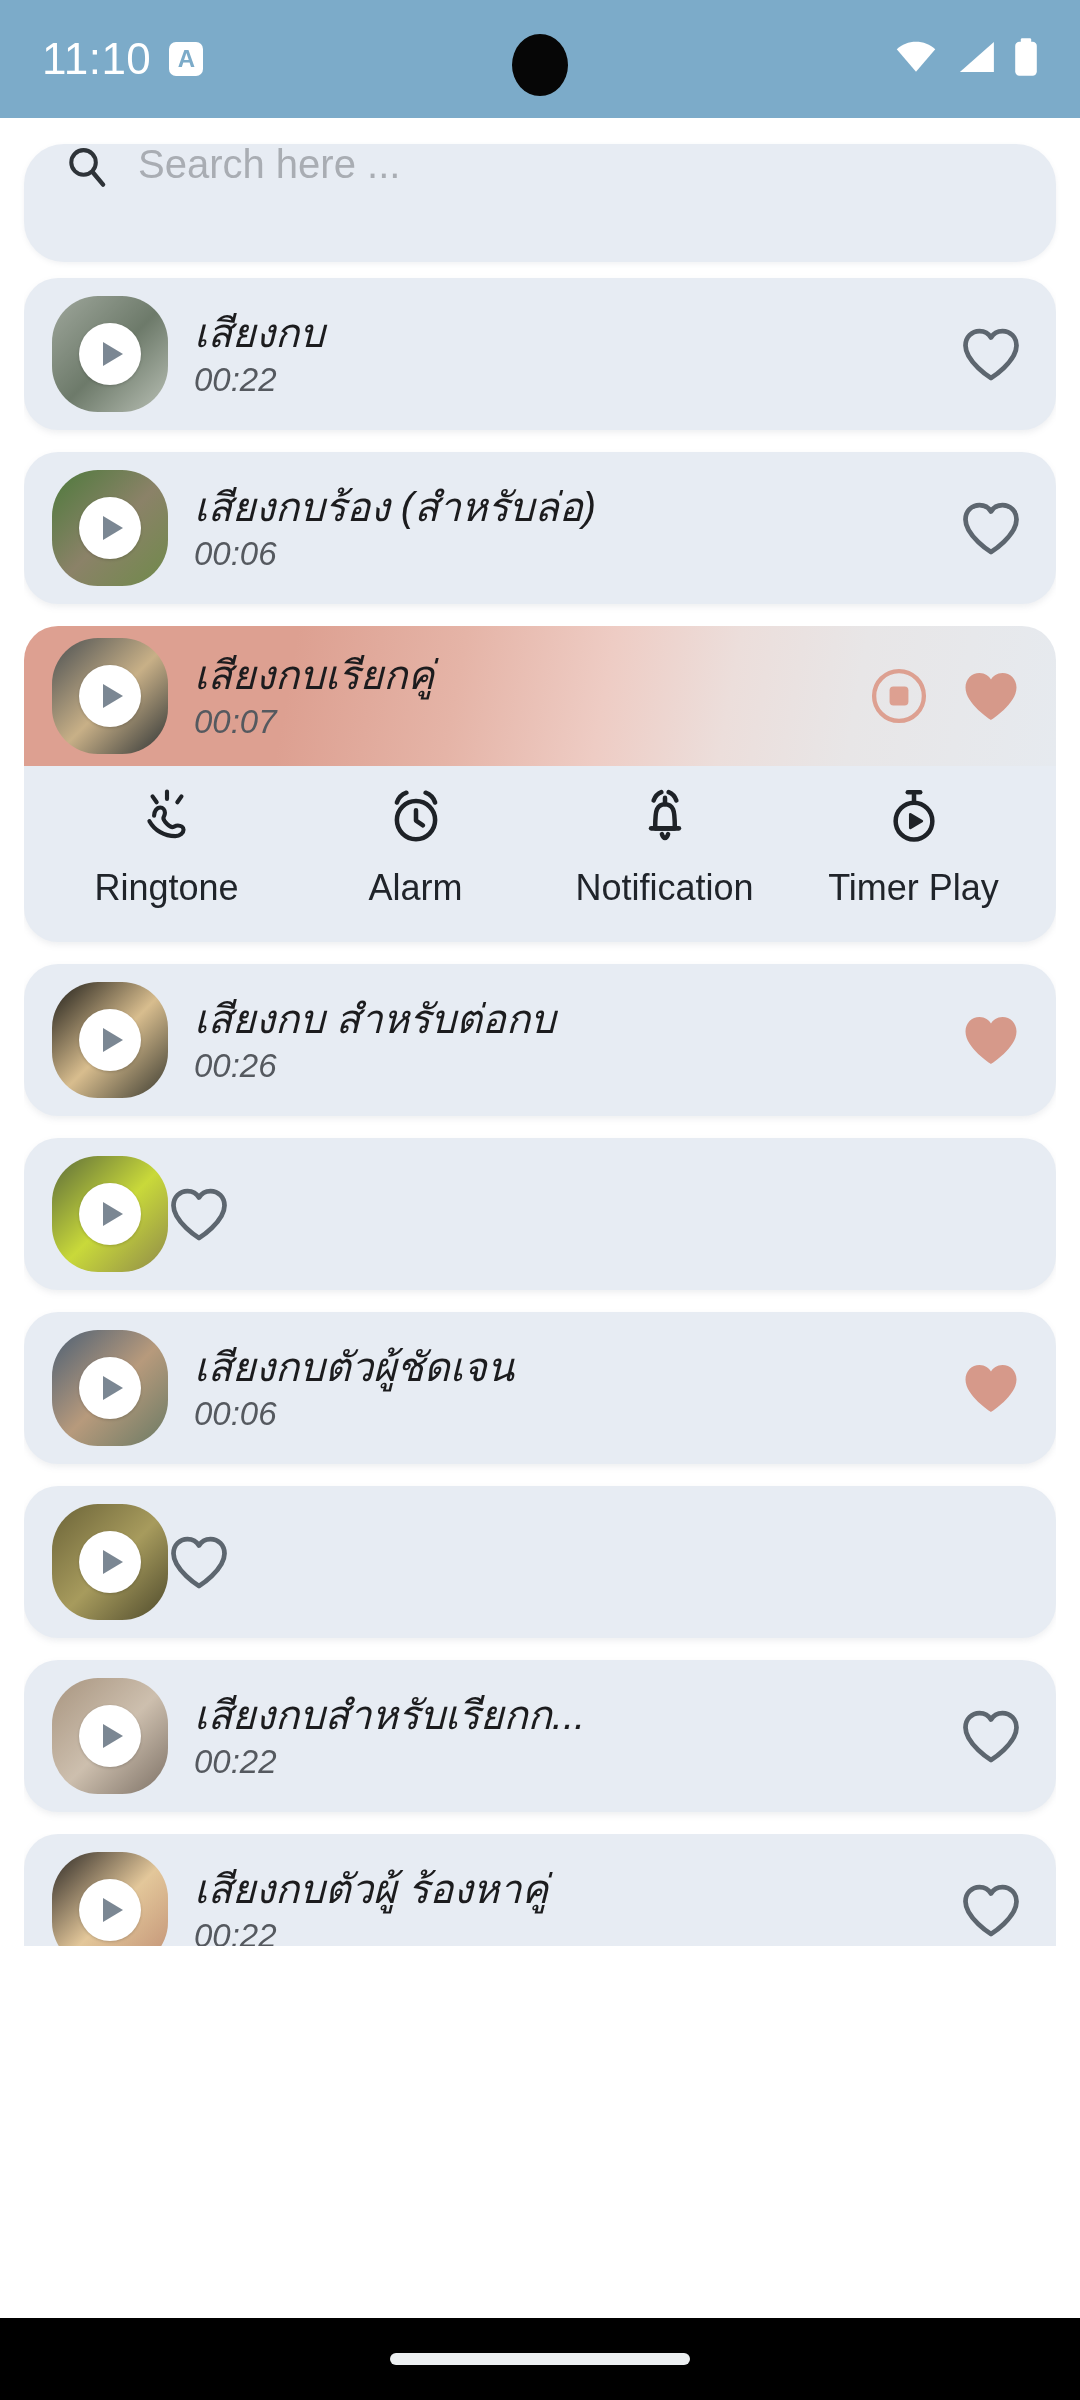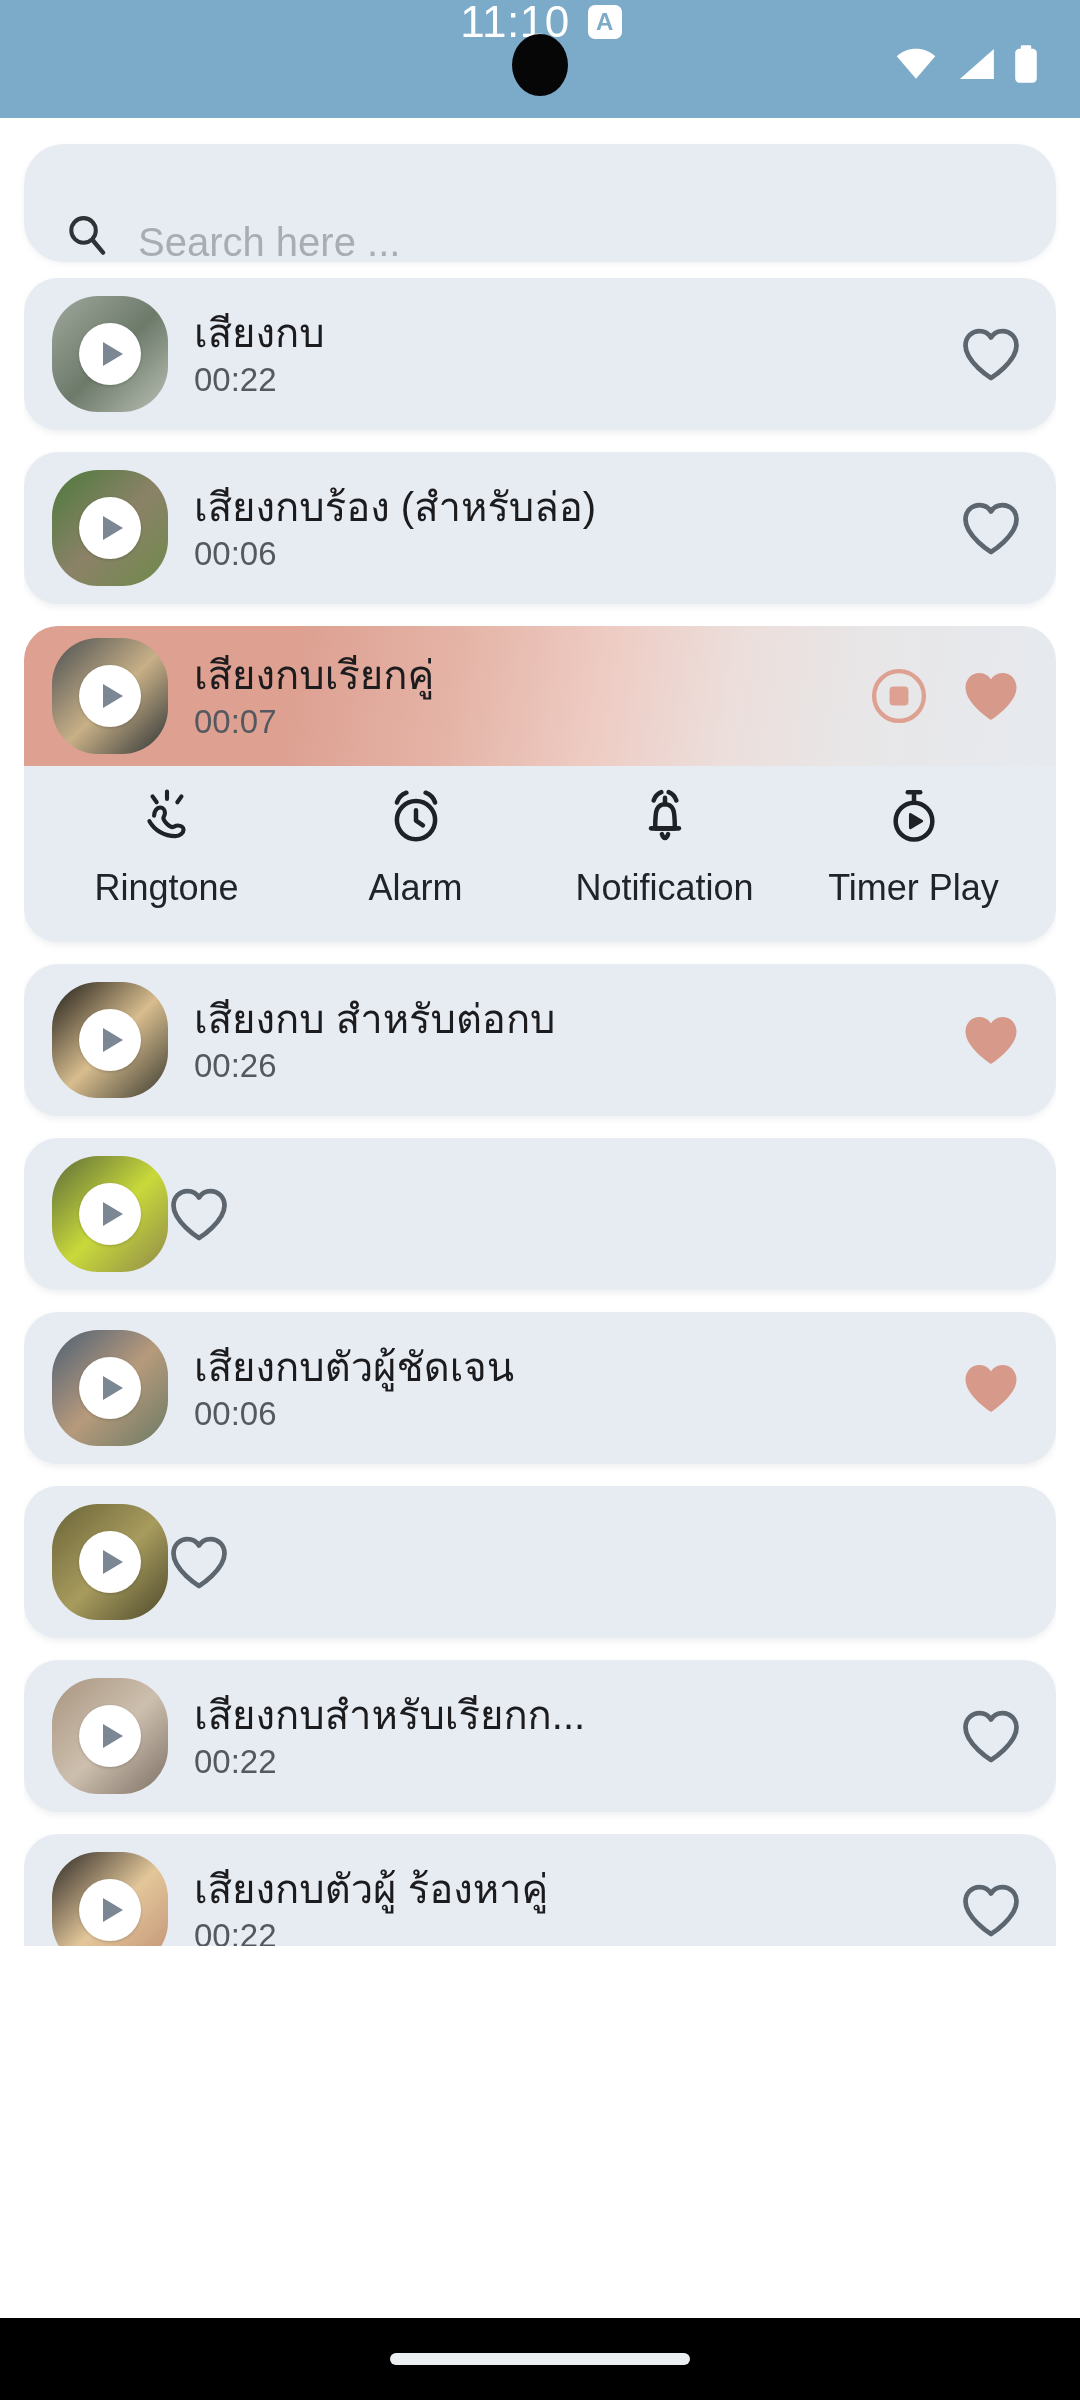--- a/index.html
+++ b/index.html
@@ -30,7 +30,6 @@
     align-items: center;
     padding: 0 40px 0 42px;
     overflow: hidden;
-    flex-direction: column;
   }
   .status-left {
     display: flex;

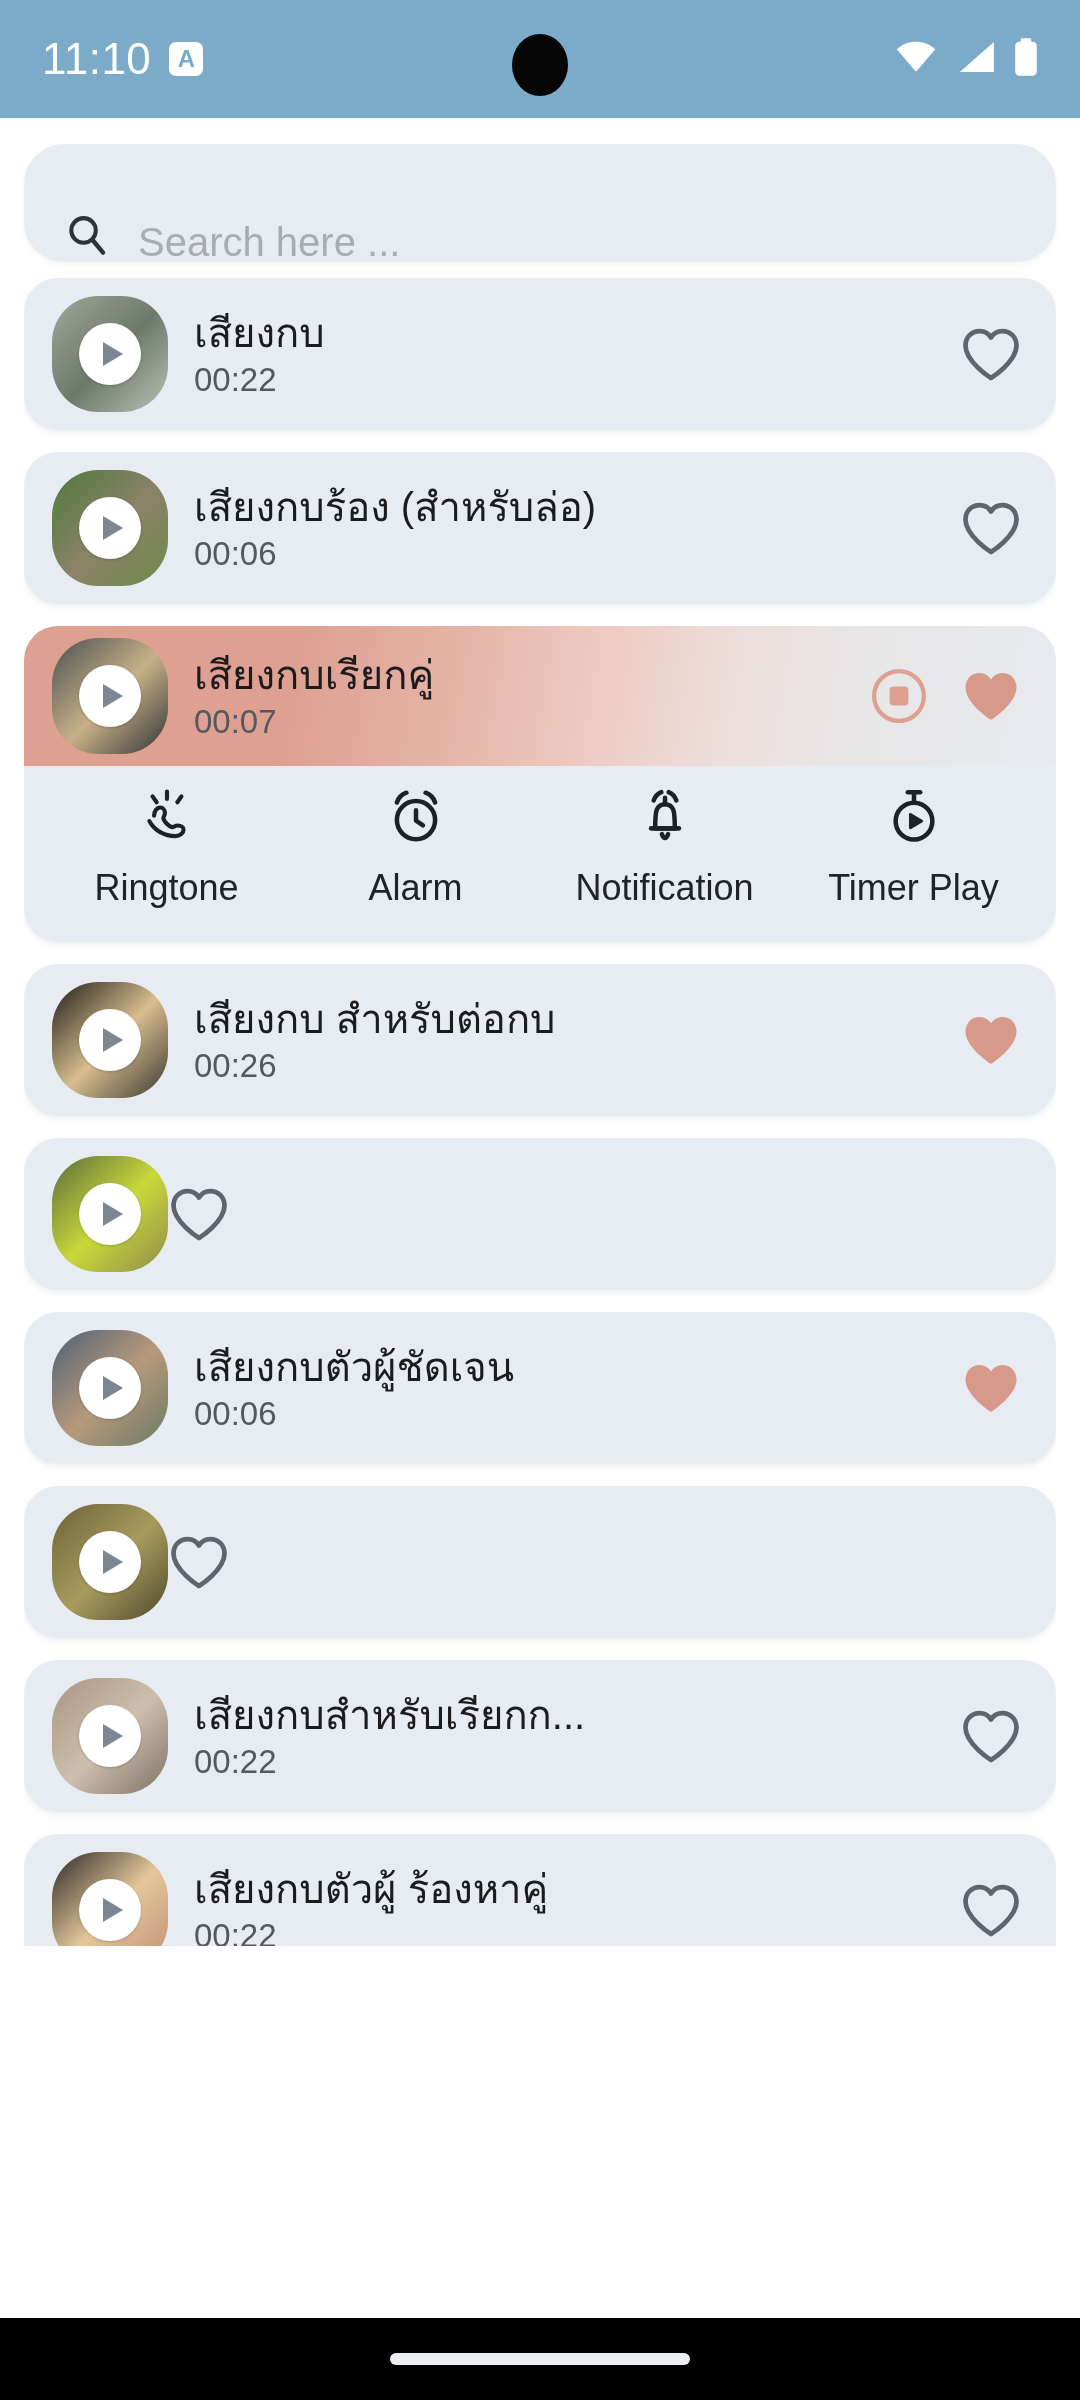--- a/index.html
+++ b/index.html
@@ -84,7 +84,7 @@
     background: #e7ecf3;
     border-radius: 40px;
     display: flex;
-    align-items: flex-end;
+    align-items: flex-start;
     padding: 0 40px;
     gap: 28px;
     box-shadow: 0 2px 5px rgba(120,130,145,0.10);

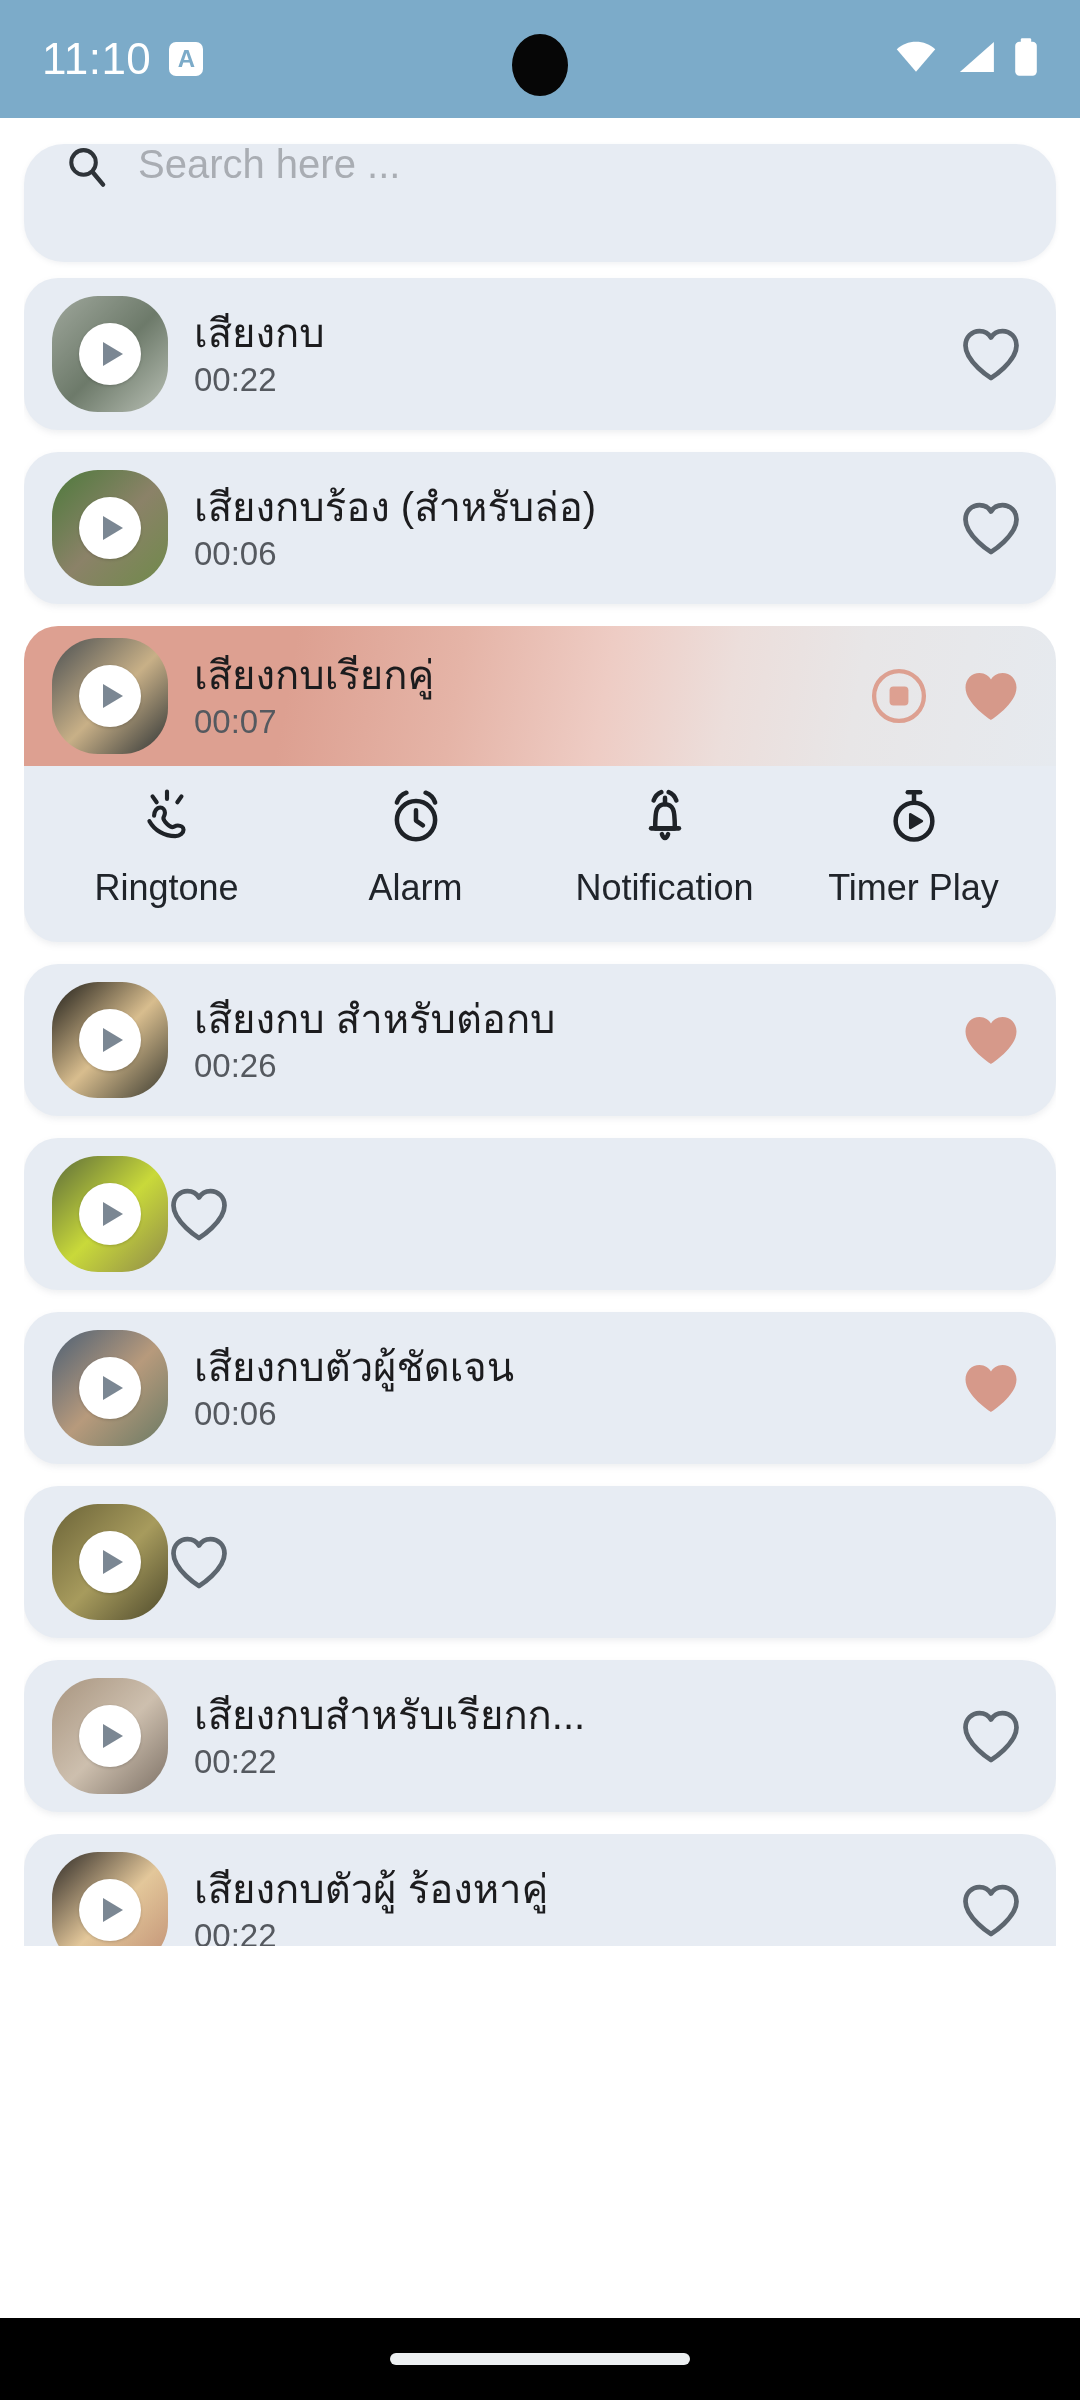--- a/index.html
+++ b/index.html
@@ -170,6 +170,7 @@
     flex-direction: column;
     justify-content: center;
     gap: 2px;
+    font-style: italic;
   }
   .card-title {
     font-size: 40px;

